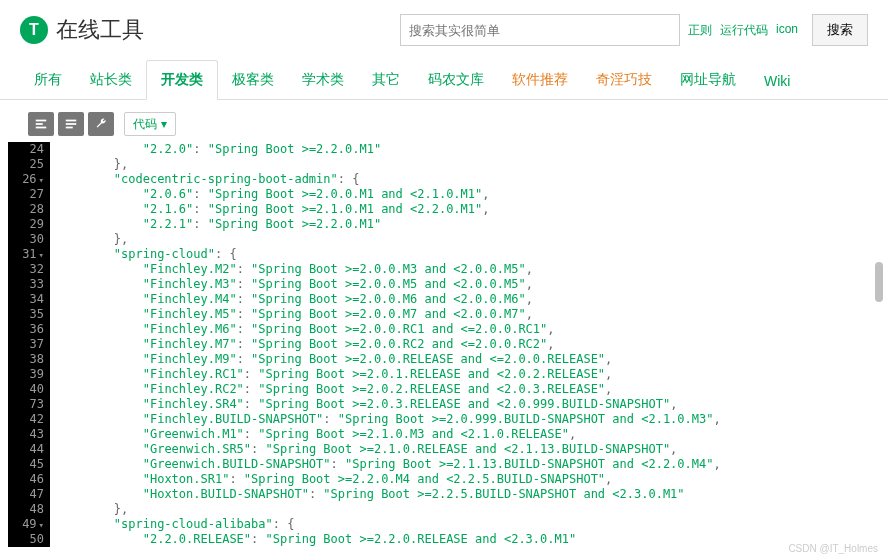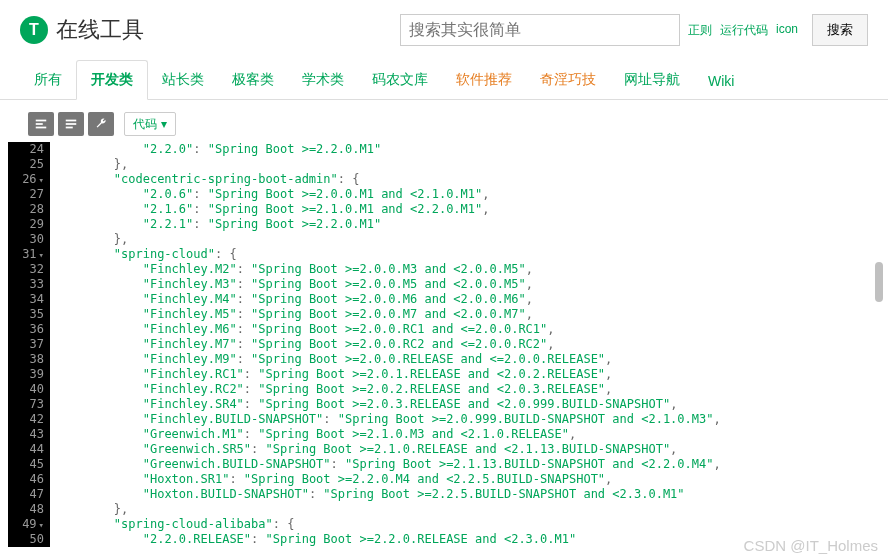--- a/index.html
+++ b/index.html
@@ -9,7 +9,7 @@
 .logo-icon{width:28px;height:28px;background:#00a65a;border-radius:50%;display:flex;align-items:center;justify-content:center;color:#fff;font-weight:bold;font-size:16px;}
 .logo-text{font-size:22px;color:#333;}
 .search-box{margin-left:auto;display:flex;align-items:center;}
-.search-input{width:280px;height:32px;border:1px solid #ccc;padding:0 8px;font-size:16px;outline:none;}
+.search-input{width:280px;height:32px;border:1px solid #ccc;padding:0 8px;font-size:13px;outline:none;}
 .search-links{display:flex;gap:8px;padding:0 8px;color:#00a65a;font-size:12px;}
 .search-links span{cursor:pointer;text-align:right;}
 .search-btn{height:32px;padding:0 14px;background:#f5f5f5;border:1px solid #ccc;margin-left:6px;cursor:pointer;font-size:13px;}

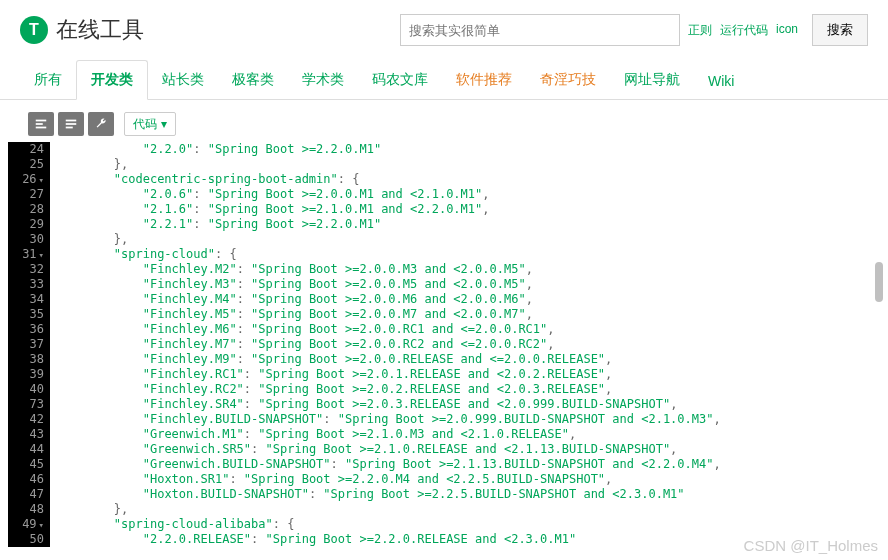--- a/index.html
+++ b/index.html
@@ -56,8 +56,8 @@
 
 <div class="nav" id="nav">
     <div class="nav-item">所有</div>
+    <div class="nav-item">站长类</div>
     <div class="nav-item active">开发类</div>
-    <div class="nav-item">站长类</div>
     <div class="nav-item">极客类</div>
     <div class="nav-item">学术类</div>
     <div class="nav-item">码农文库</div>

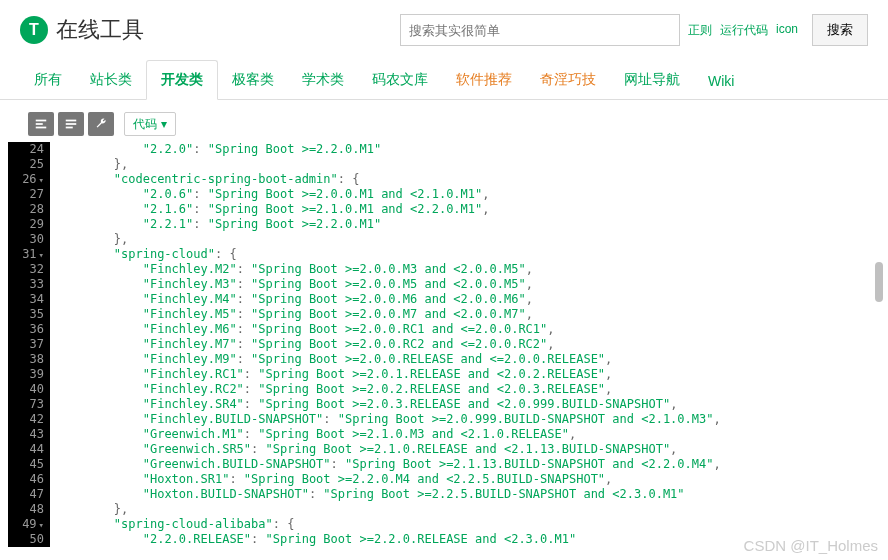--- a/index.html
+++ b/index.html
@@ -60,6 +60,7 @@
     <div class="nav-item active">开发类</div>
     <div class="nav-item">极客类</div>
     <div class="nav-item">学术类</div>
+    <div class="nav-item">其它</div>
     <div class="nav-item">码农文库</div>
     <div class="nav-item orange">软件推荐</div>
     <div class="nav-item orange">奇淫巧技</div>

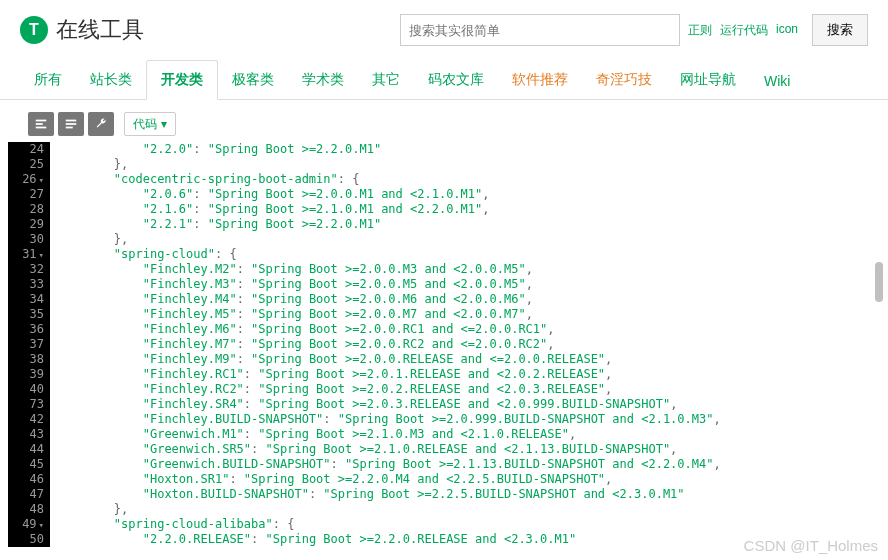--- a/index.html
+++ b/index.html
@@ -33,7 +33,7 @@
 .p{color:#666;} 
 .scrollbar{position:absolute;right:4px;top:0;width:10px;height:100%;display:flex;flex-direction:column;}
 .thumb{background:#c0c0c0;border-radius:4px;width:8px;height:40px;margin-top:120px;margin-left:1px;}
-.watermark{position:absolute;bottom:6px;right:10px;color:#ccc;font-size:15px;font-family:Arial;}
+.watermark{position:absolute;bottom:6px;right:10px;color:#ccc;font-size:10px;font-family:Arial;}
 </style>
 </head>
 <body>

